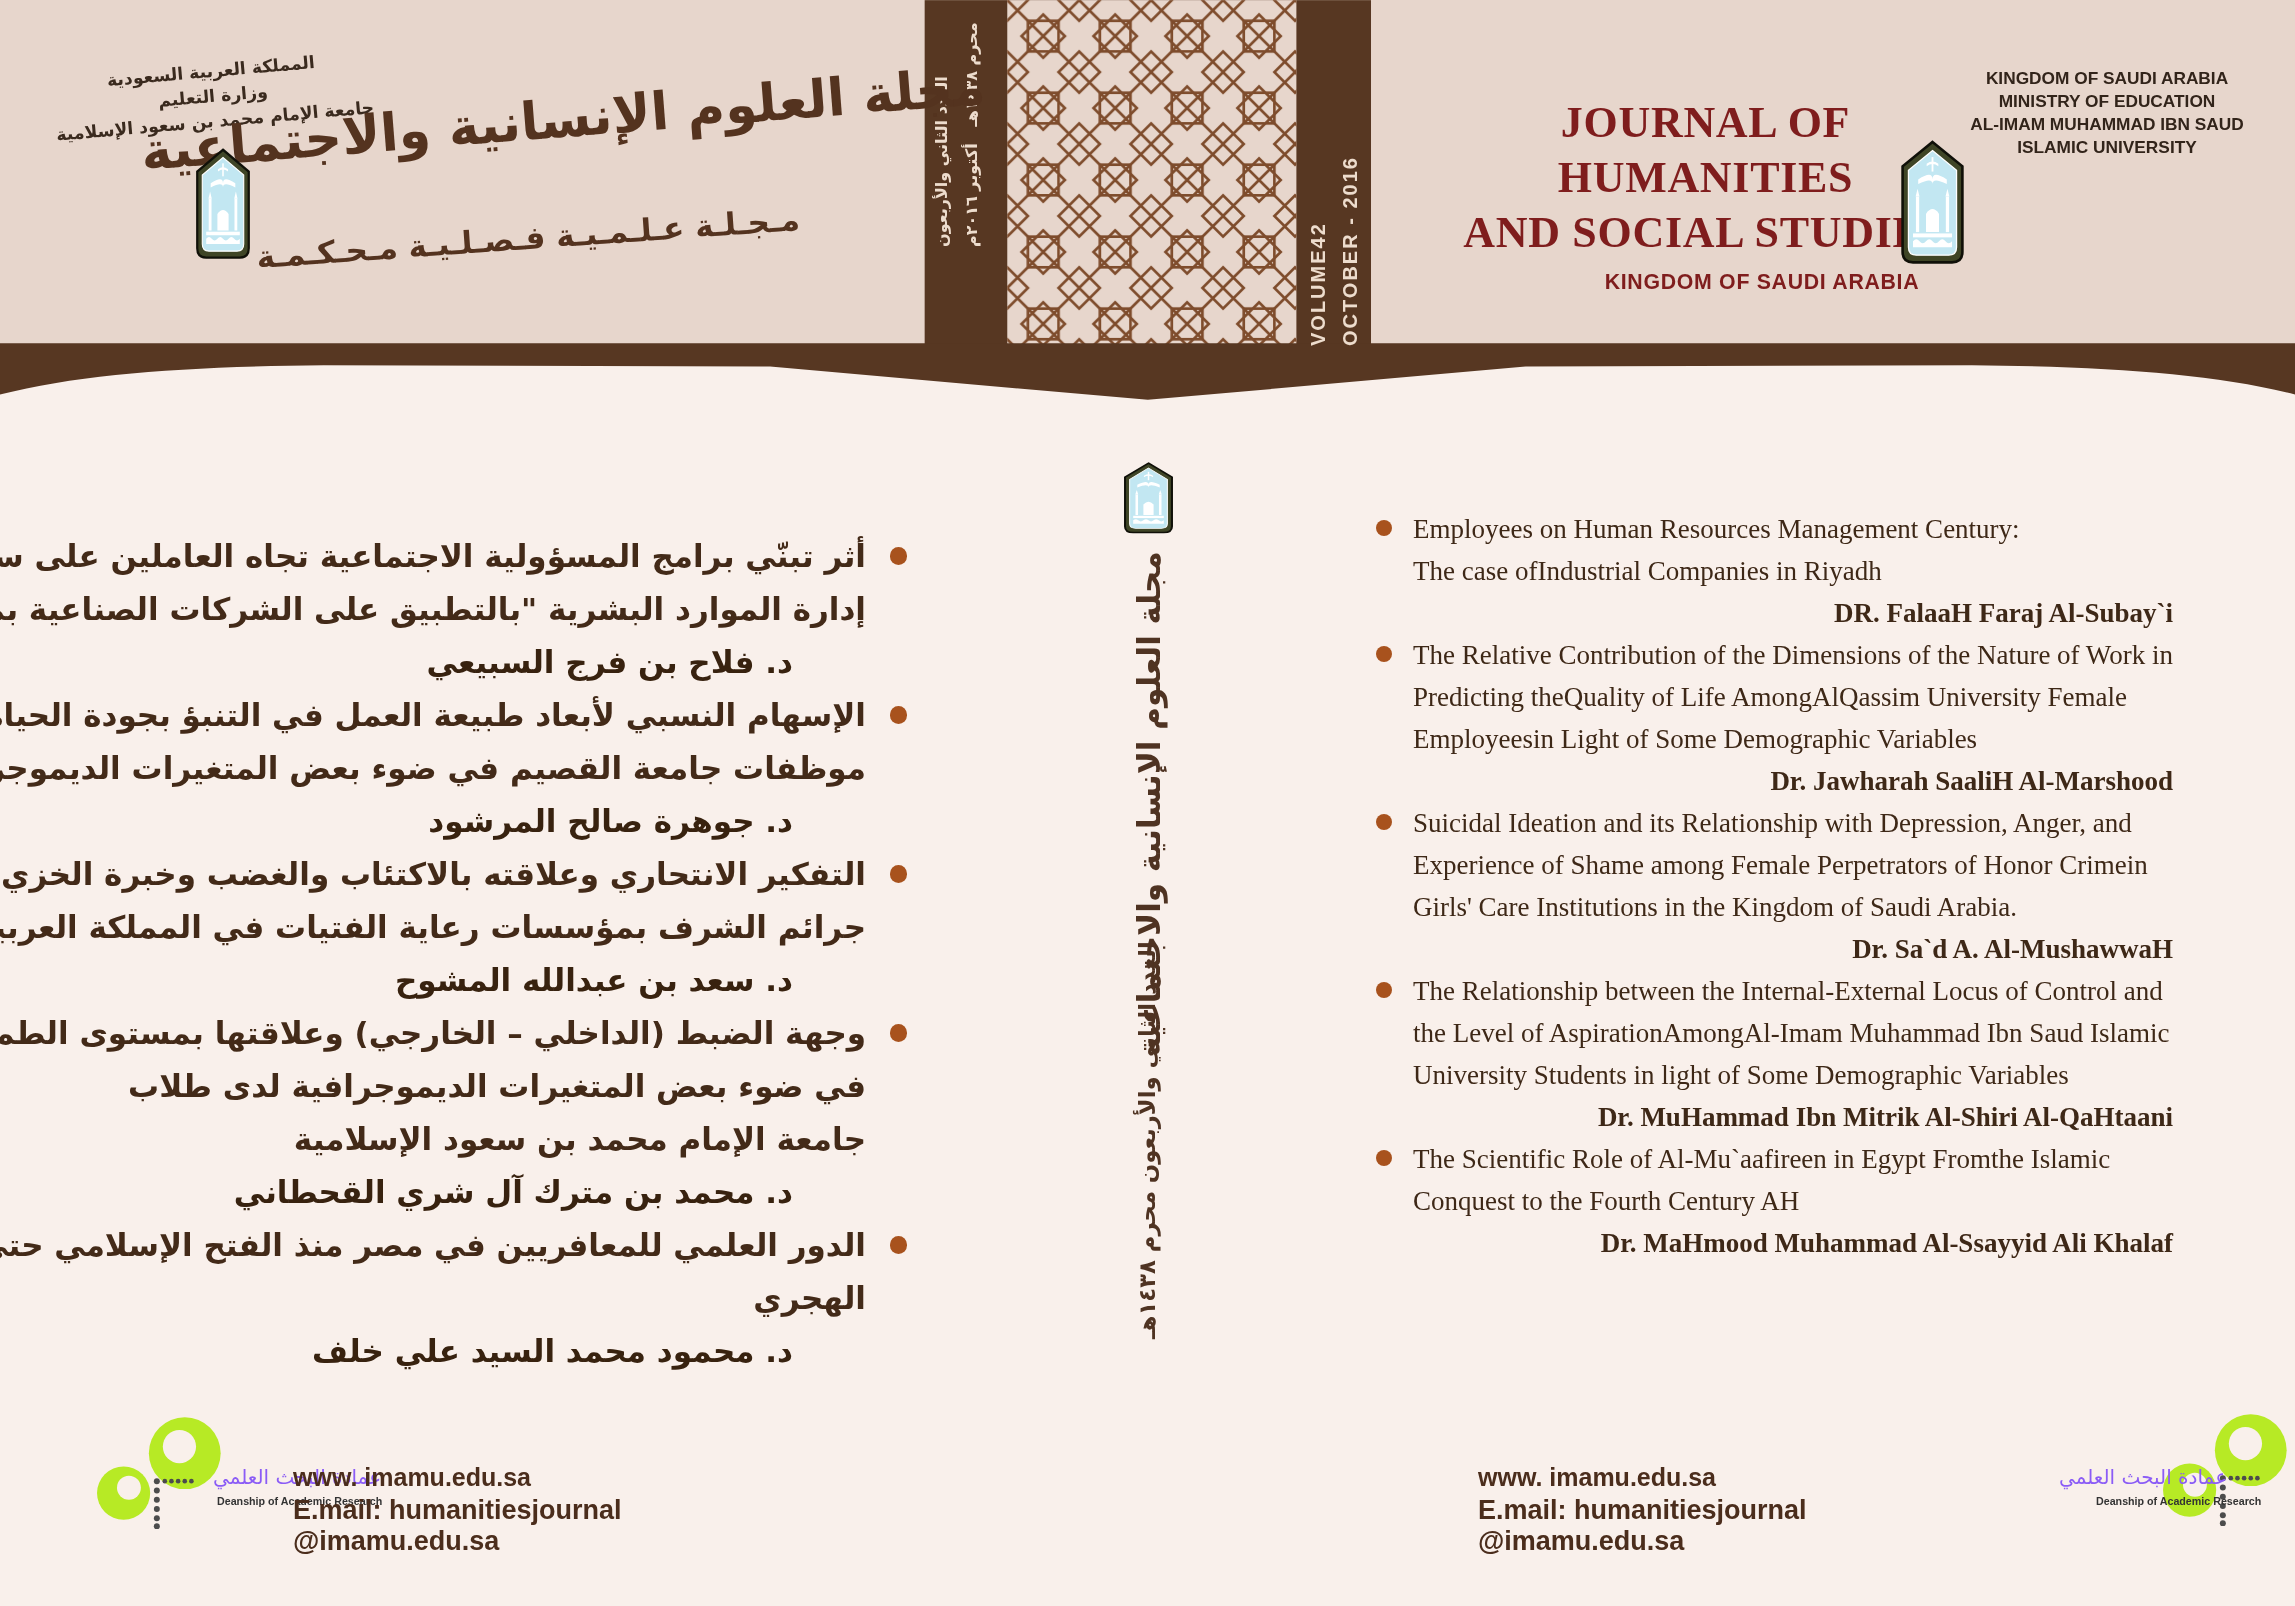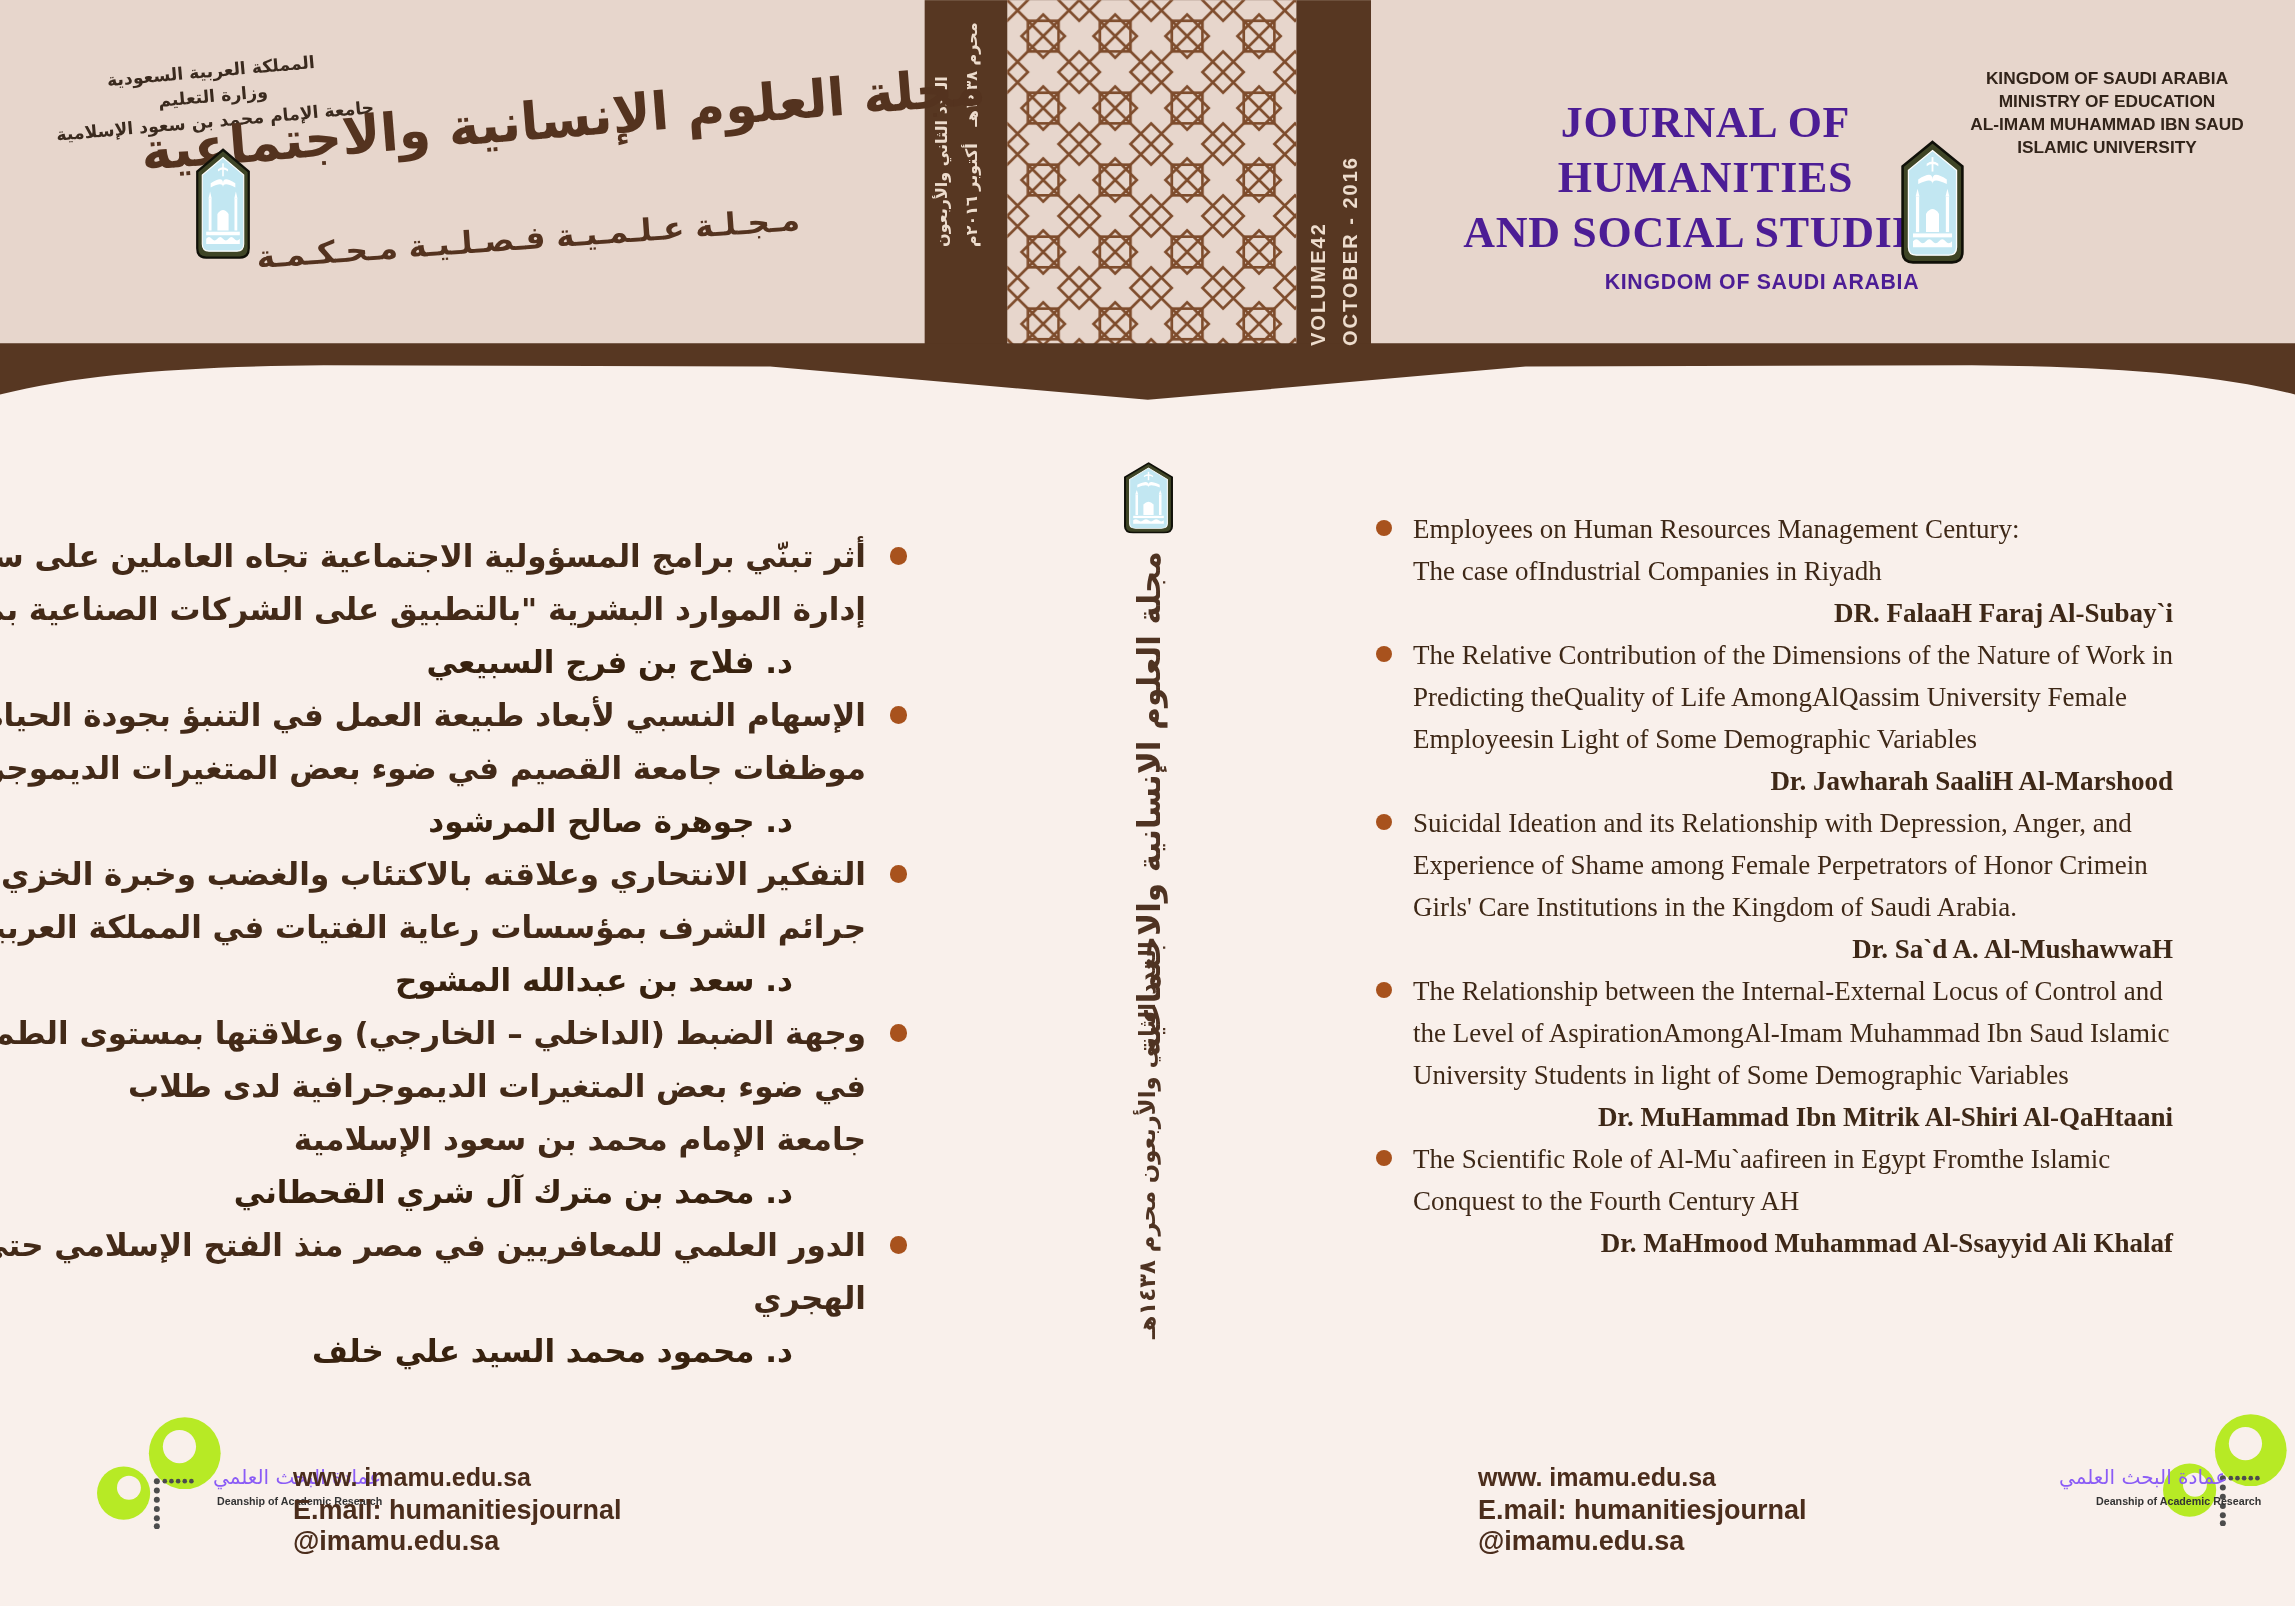--- a/index.html
+++ b/index.html
@@ -26,7 +26,7 @@
   
   .title-en{position:absolute;left:1419px;top:95px;width:573px;text-align:center;
       font-family:"Liberation Serif","DejaVu Serif",serif;font-weight:bold;
-      font-size:44px;line-height:55px;color:#4c1d95;letter-spacing:0.7px;}
+      font-size:44px;line-height:55px;color:#7f1d1d;letter-spacing:0.7px;}
   .sub-en{font-family:"Liberation Sans",sans-serif;font-size:21.3px;font-weight:bold;
       letter-spacing:0.7px;margin-top:9.3px;padding-left:113px;line-height:27px;}
   .ministry-en{position:absolute;left:1967px;top:67px;width:280px;text-align:center;

